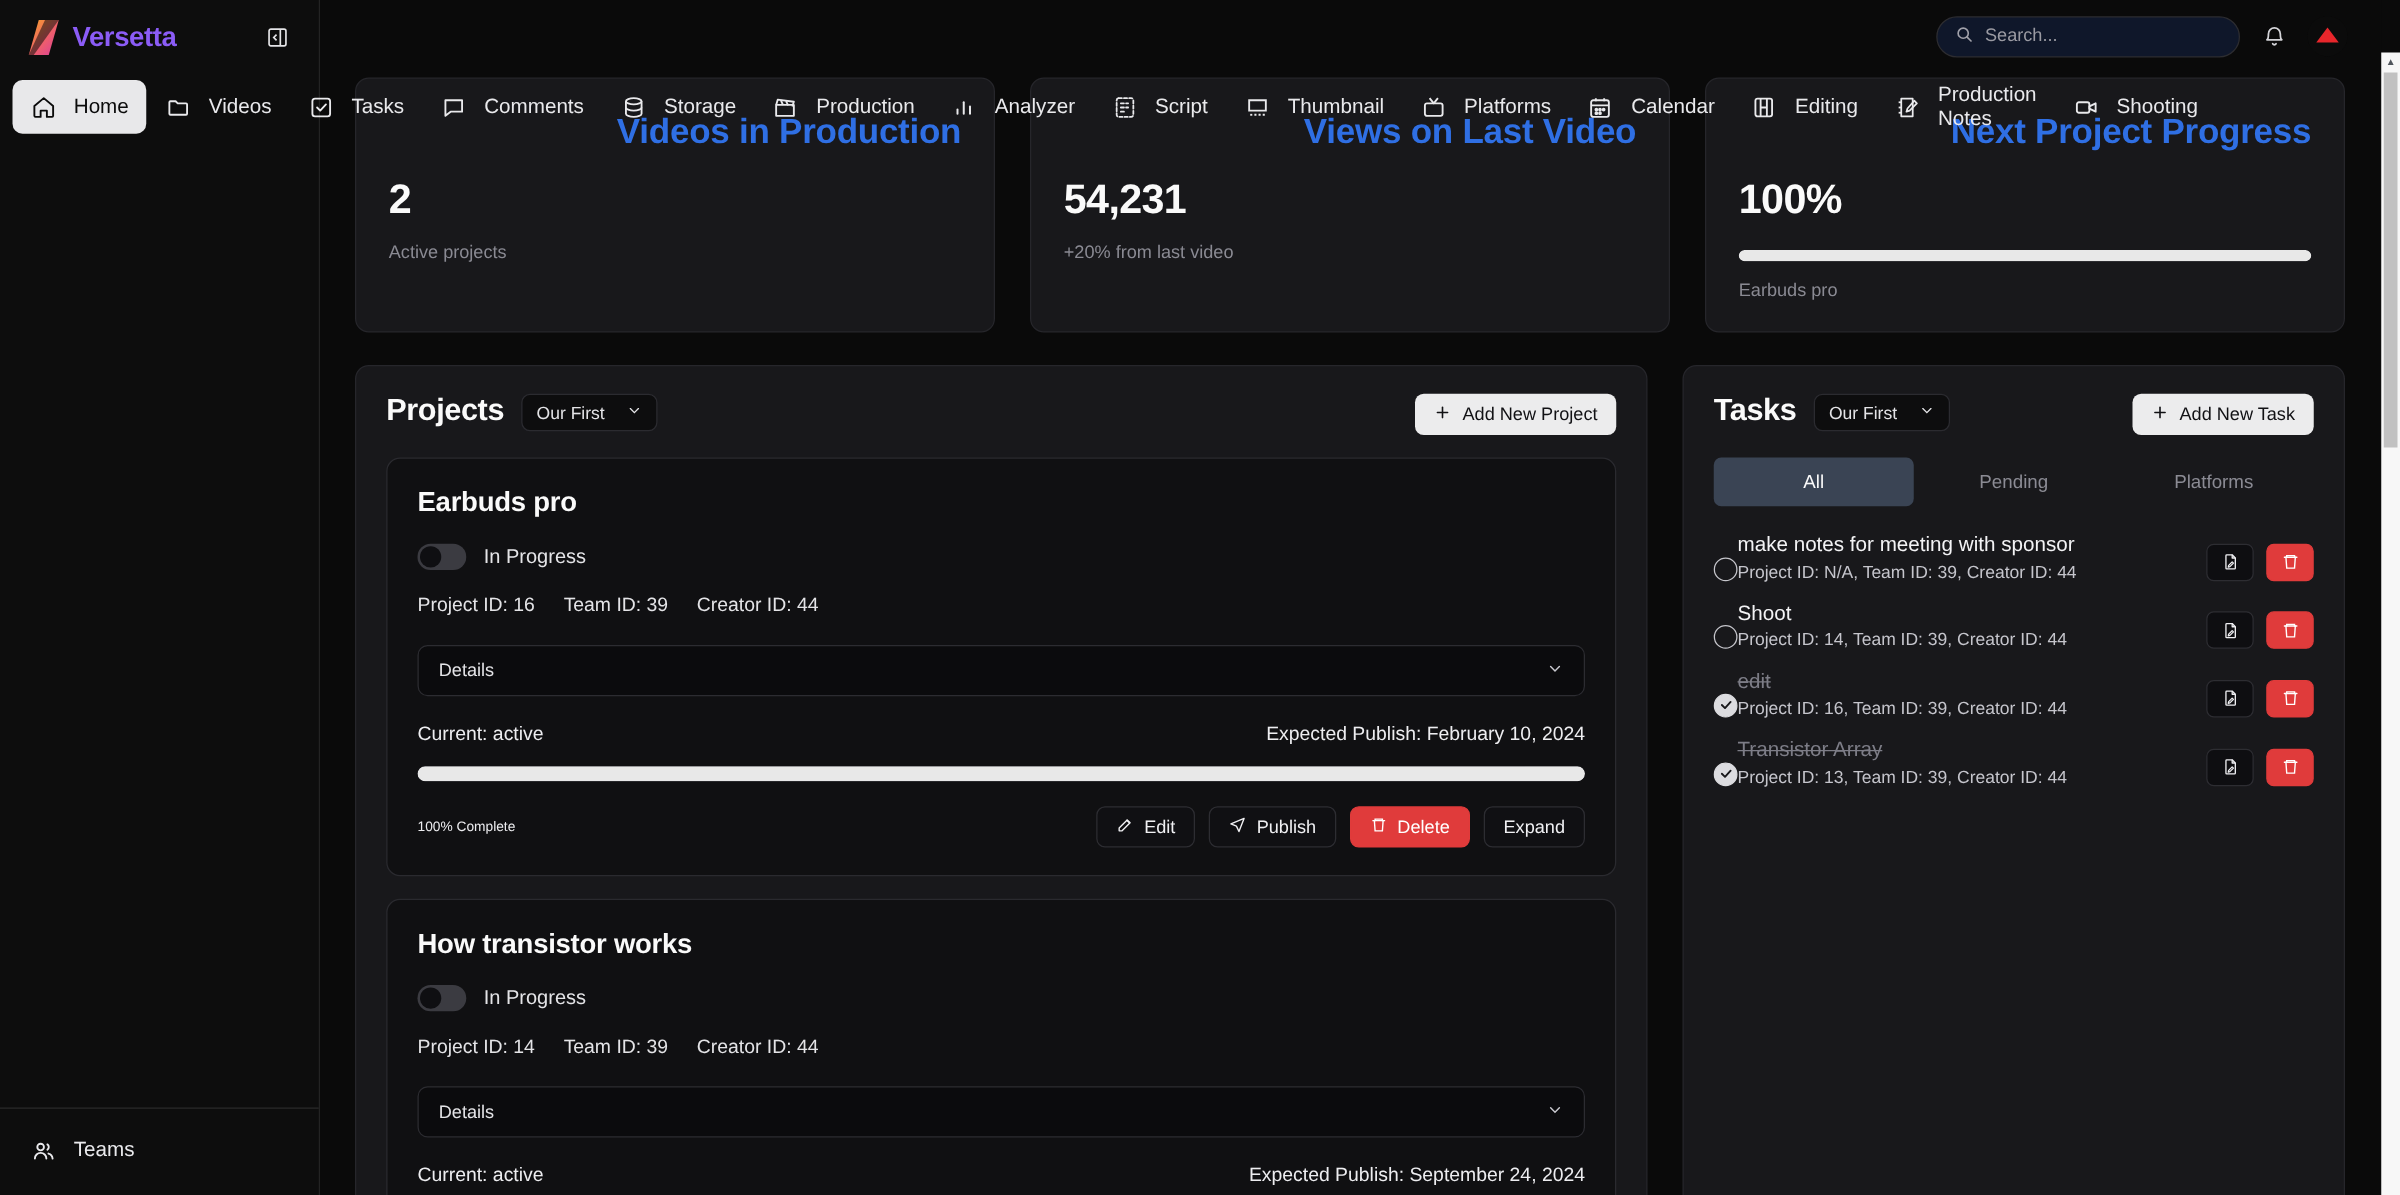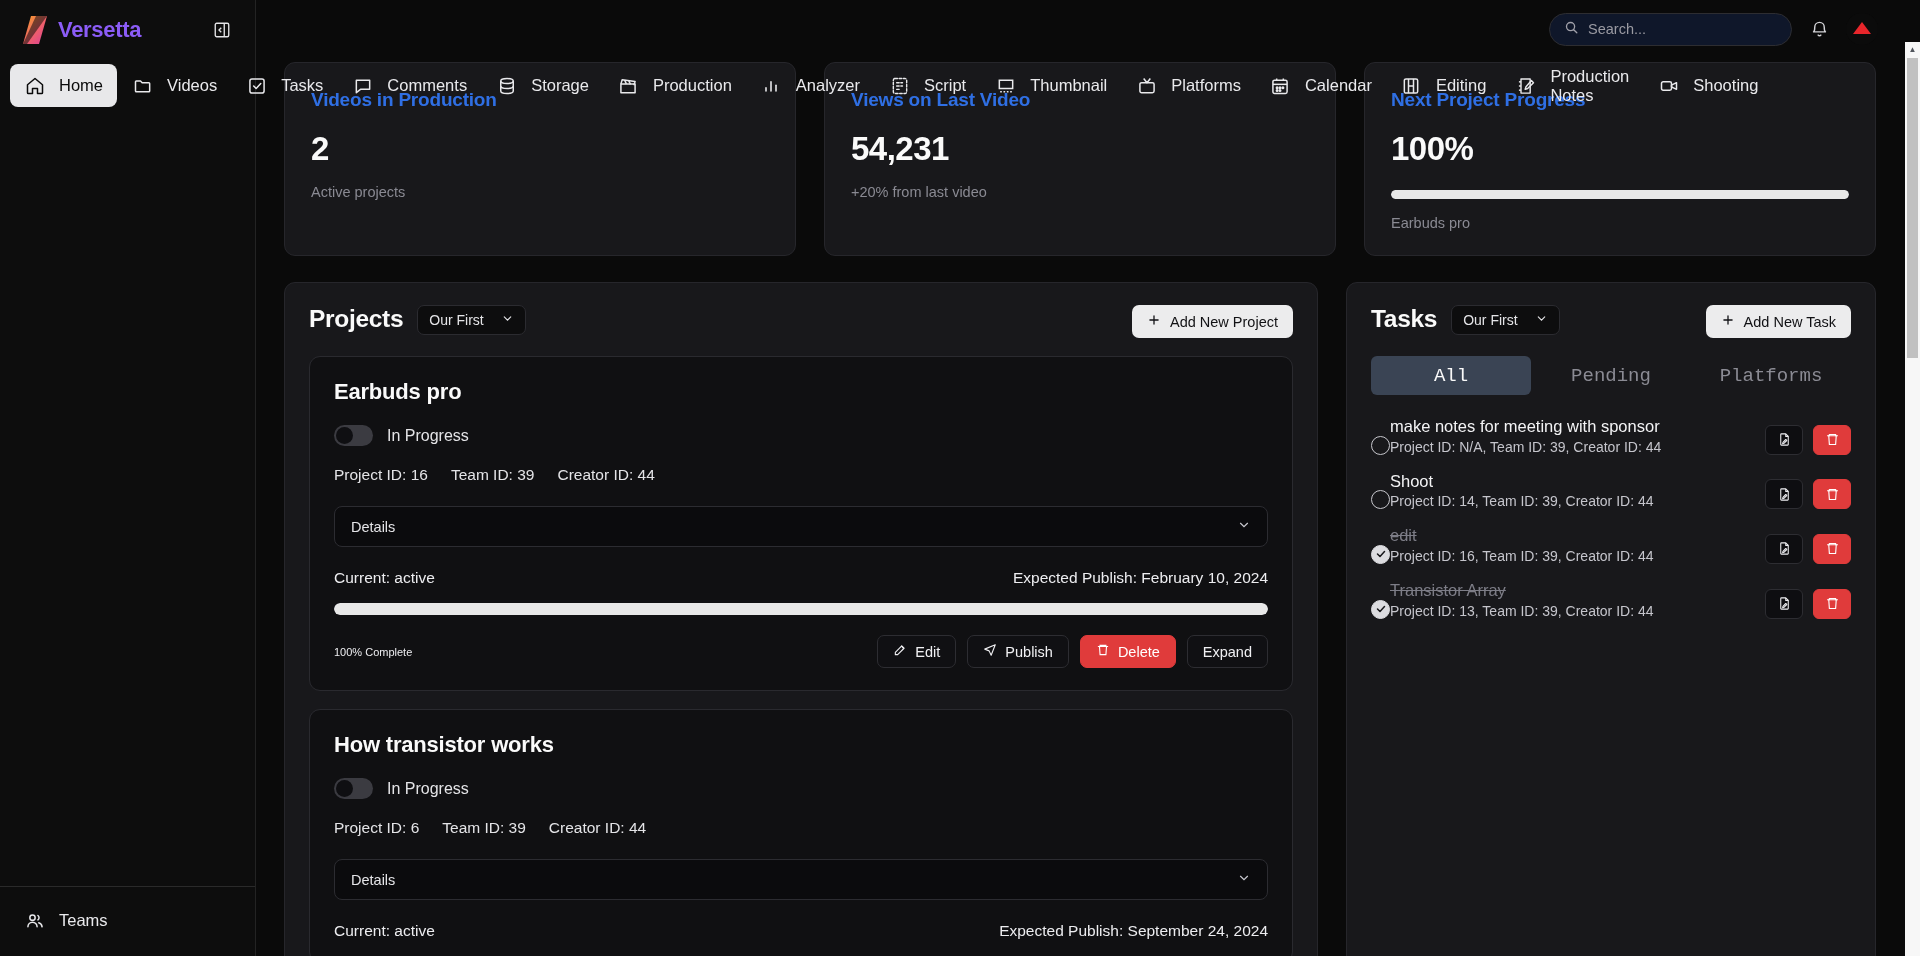--- a/index.html
+++ b/index.html
@@ -77,7 +77,7 @@
     flex: 1; background: #18181b; border: 1px solid #26262b; border-radius: 11px;
     padding: 26px 26px 24px 26px; min-height: 193px;
   }
-  .stat-title { color: #2f6fe4; font-size: 19px; font-weight: 700; letter-spacing: -0.2px; }
+  .stat-title { color: #2f6fe4; font-size: 28px; font-weight: 700; letter-spacing: -0.2px; text-align: right; }
   .stat-value { color: #fafafa; font-size: 33px; font-weight: 700; margin-top: 19px; letter-spacing: -0.5px; }
   .stat-sub { color: #8a8a93; font-size: 14.5px; margin-top: 16px; }
   .stat-bar-outer {

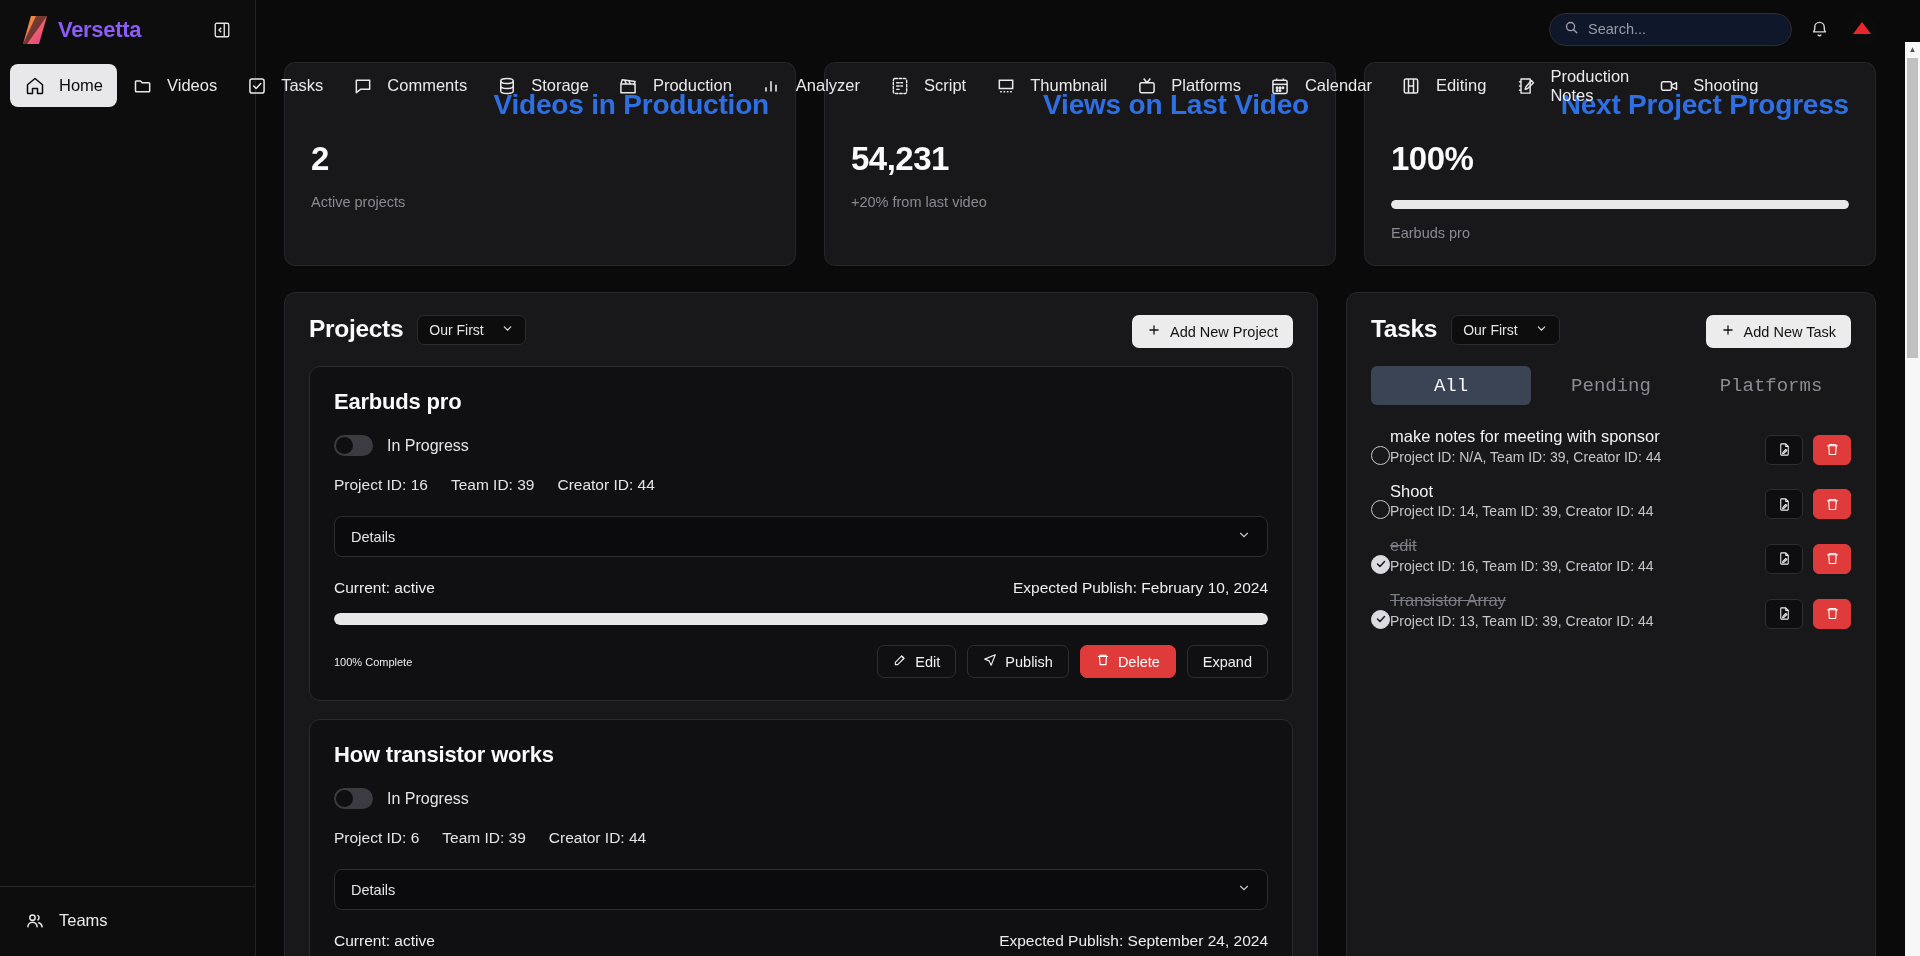--- a/index.html
+++ b/index.html
@@ -157,7 +157,7 @@
   .task-tabs { display: flex; margin-top: 18px; }
   .task-tab {
     flex: 1; height: 39px; display: flex; align-items: center; justify-content: center;
-    color: #8b8b94; font-size: 19px; cursor: pointer; border-radius: 6px; font-family: Liberation Mono, monospace;
+    color: #8b8b94; font-size: 15px; cursor: pointer; border-radius: 6px;
   }
   .task-tab.active { background: #3a4454; color: #fafafa; }
   .task-list { margin-top: 18px; display: flex; flex-direction: column; gap: 10px; }

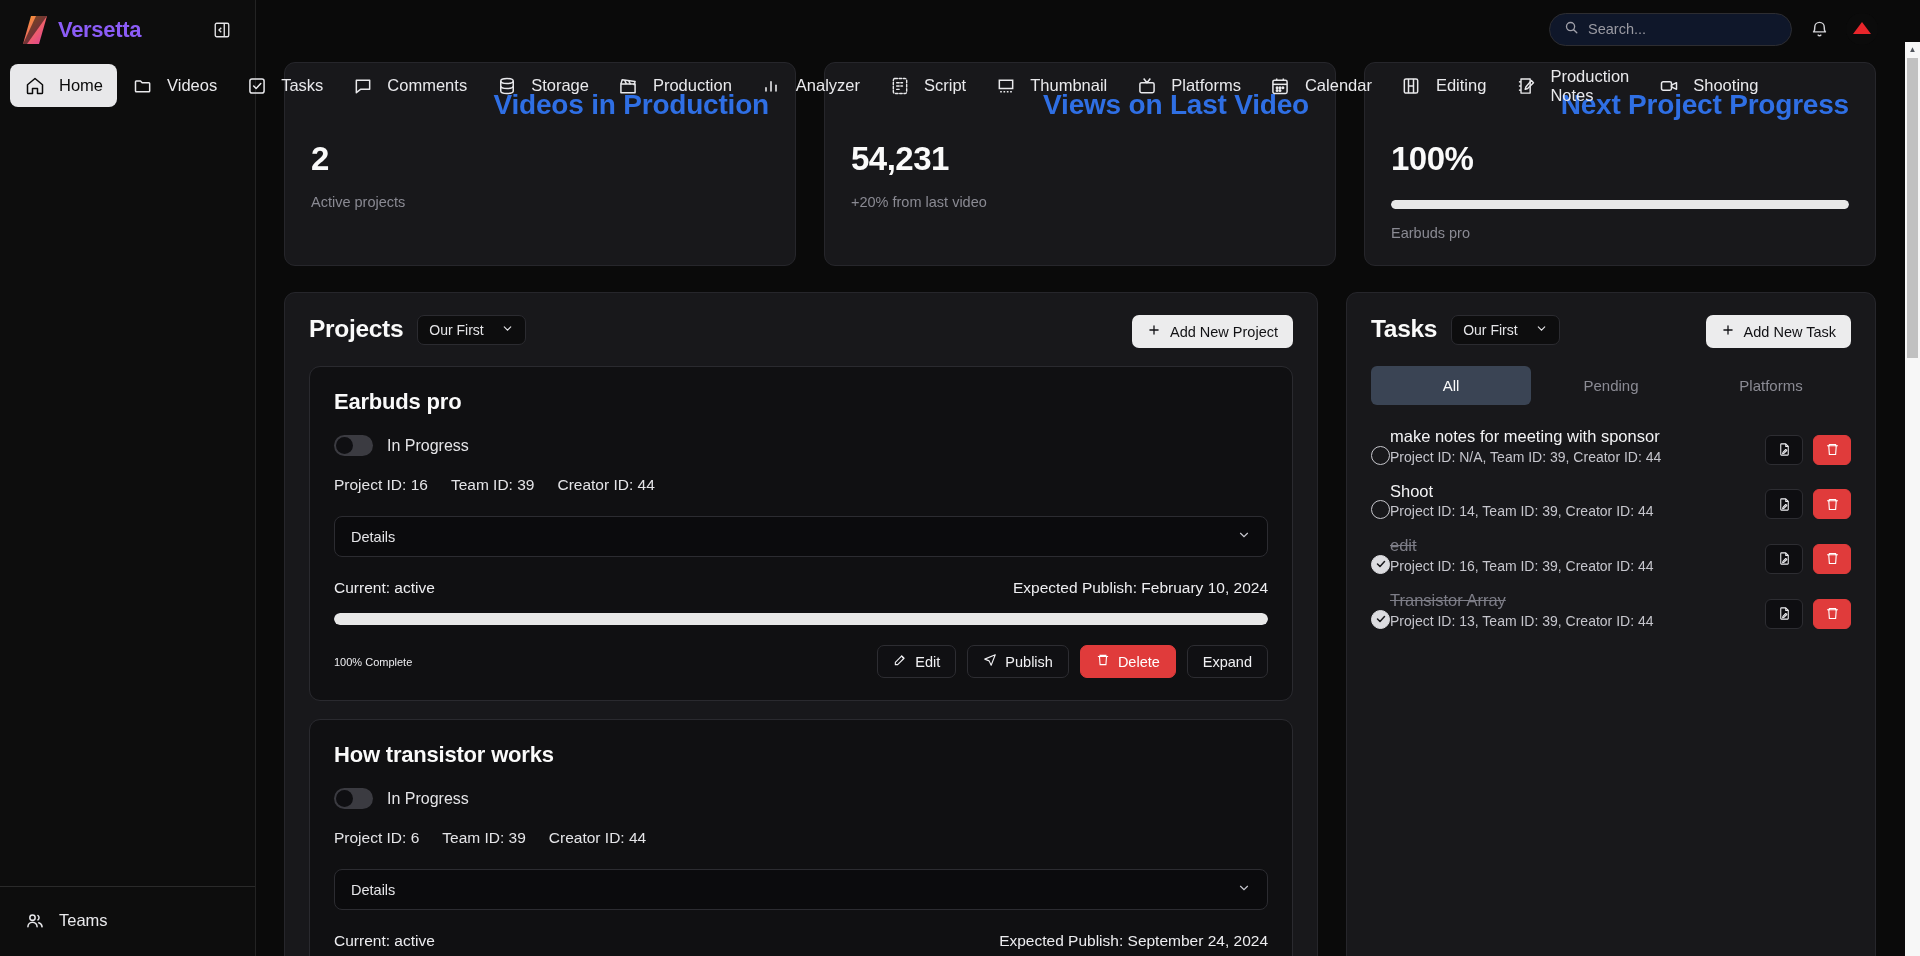--- a/index.html
+++ b/index.html
@@ -520,7 +520,7 @@
               <span class="toggle-label">In Progress</span>
             </div>
             <div class="id-row">
-              <span>Project ID: 6</span>
+              <span>Project ID: 14</span>
               <span>Team ID: 39</span>
               <span>Creator ID: 44</span>
             </div>

